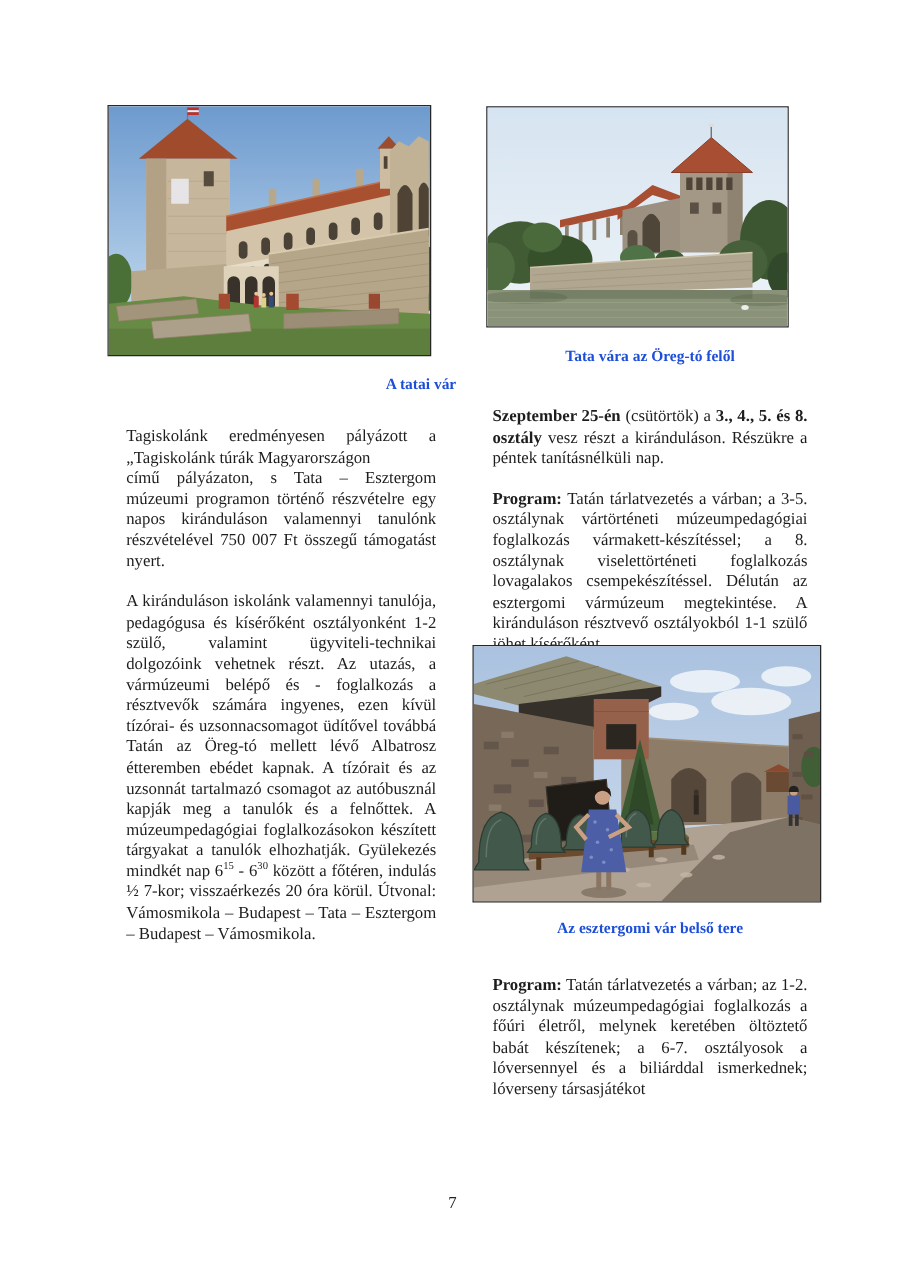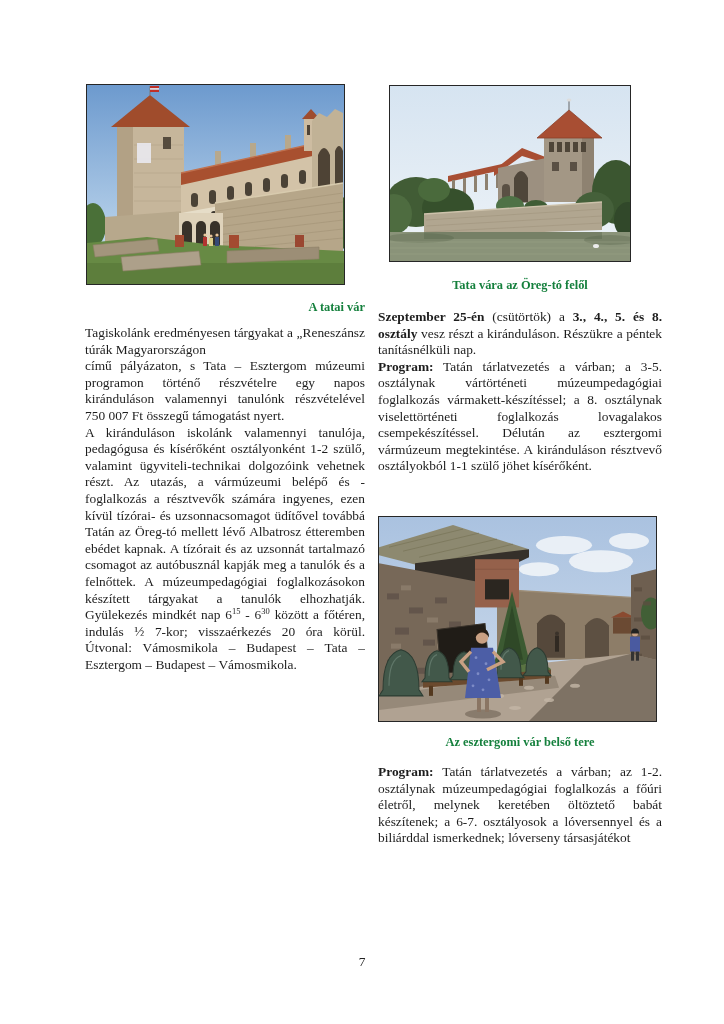--- a/index.html
+++ b/index.html
@@ -15,7 +15,7 @@
   .photo-frame svg{display:block;width:100%;height:100%;}
   .caption{
     position:absolute;text-align:center;font-weight:bold;
-    font-size:12.4px;line-height:15px;color:#15803d;
+    font-size:12.4px;line-height:15px;color:#1d4ed8;
   }
   .textcol{
     position:absolute;font-size:13.4px;line-height:16.6px;

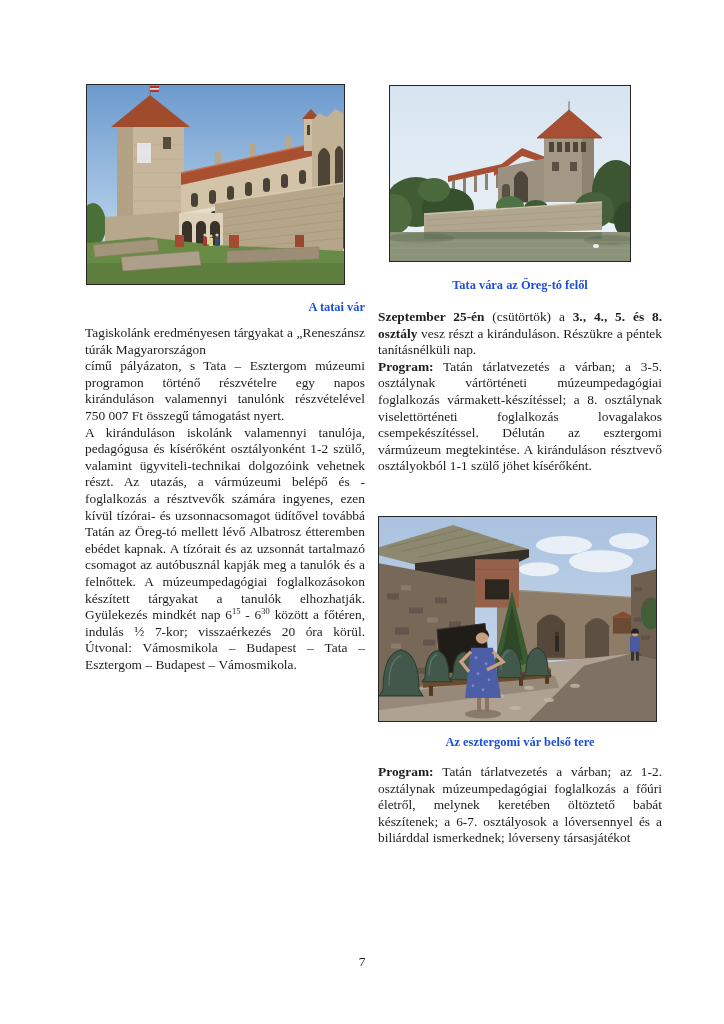--- a/index.html
+++ b/index.html
@@ -21,7 +21,7 @@
     position:absolute;font-size:13.4px;line-height:16.6px;
     text-align:justify;color:#1d1d1d;
   }
-  .textcol p{margin:0;padding:0;}
+  .textcol p{margin:16px;padding:0;}
   .textcol .b{font-weight:bold;}
   .textcol sup{
     font-size:8.5px;vertical-align:super;line-height:0;

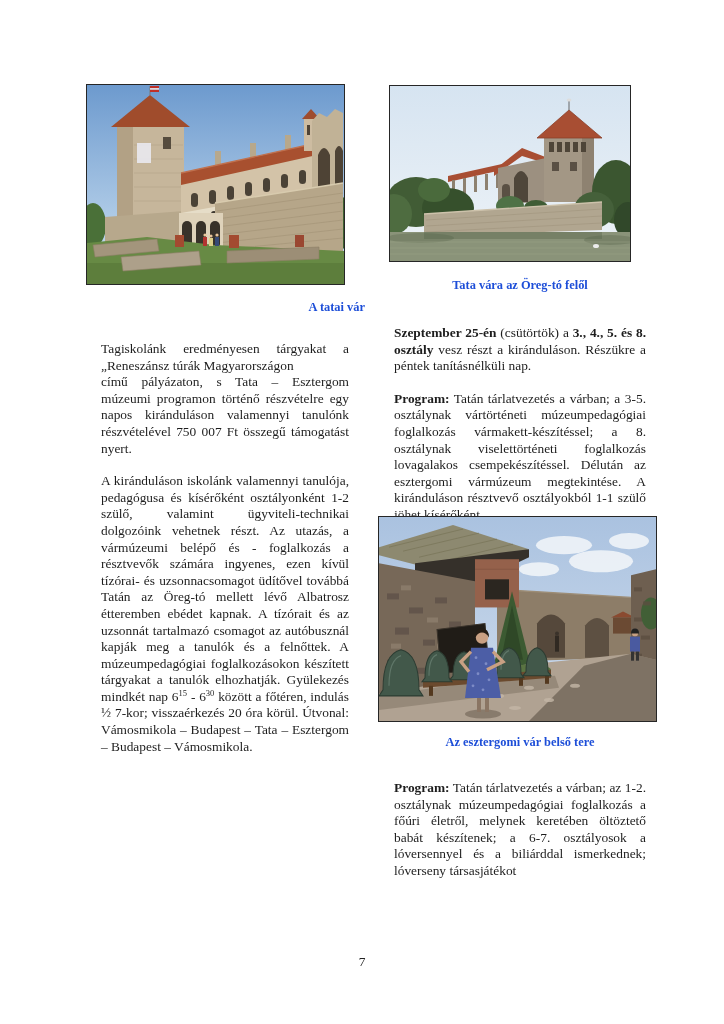--- a/index.html
+++ b/index.html
@@ -213,7 +213,7 @@
   </div>
 
   <div class="textcol" style="left:85px;top:325px;width:280px;">
-    <p><span>Tagiskolánk eredményesen tárgyakat a „Reneszánsz túrák Magyarországon</span><br><span>című pályázaton, s Tata – Esztergom múzeumi programon történő részvételre egy napos kiránduláson valamennyi tanulónk részvételével 750 007 Ft összegű támogatást nyert.</span></p>
+    <p><span>Tagiskolánk eredményesen pályázott a „Tagiskolánk túrák Magyarországon</span><br><span>című pályázaton, s Tata – Esztergom múzeumi programon történő részvételre egy napos kiránduláson valamennyi tanulónk részvételével 750 007 Ft összegű támogatást nyert.</span></p>
     <p><span>A kiránduláson iskolánk valamennyi tanulója, pedagógusa és kísérőként osztályonként 1-2 szülő, valamint ügyviteli-technikai dolgozóink vehetnek részt. Az utazás, a vármúzeumi belépő és - foglalkozás a résztvevők számára ingyenes, ezen kívül tízórai- és uzsonnacsomagot üdítővel továbbá Tatán az Öreg-tó mellett lévő Albatrosz étteremben ebédet kapnak. A tízórait és az uzsonnát tartalmazó csomagot az autóbusznál kapják meg a tanulók és a felnőttek. A múzeumpedagógiai foglalkozásokon készített tárgyakat a tanulók elhozhatják. Gyülekezés mindkét nap 6</span><sup>15</sup><span> - 6</span><sup>30</sup><span> között a főtéren, indulás ½ 7-kor; visszaérkezés 20 óra körül. Útvonal: Vámosmikola – Budapest – Tata – Esztergom – Budapest – Vámosmikola.</span></p>
   </div>
 

